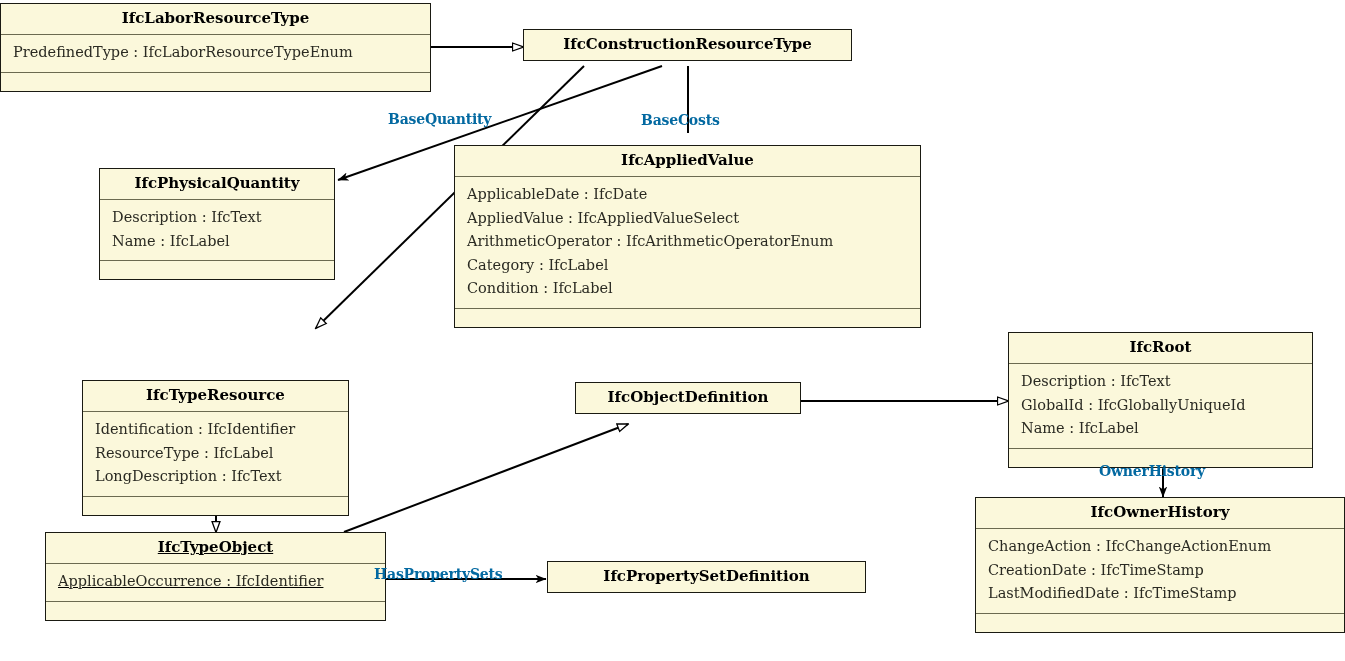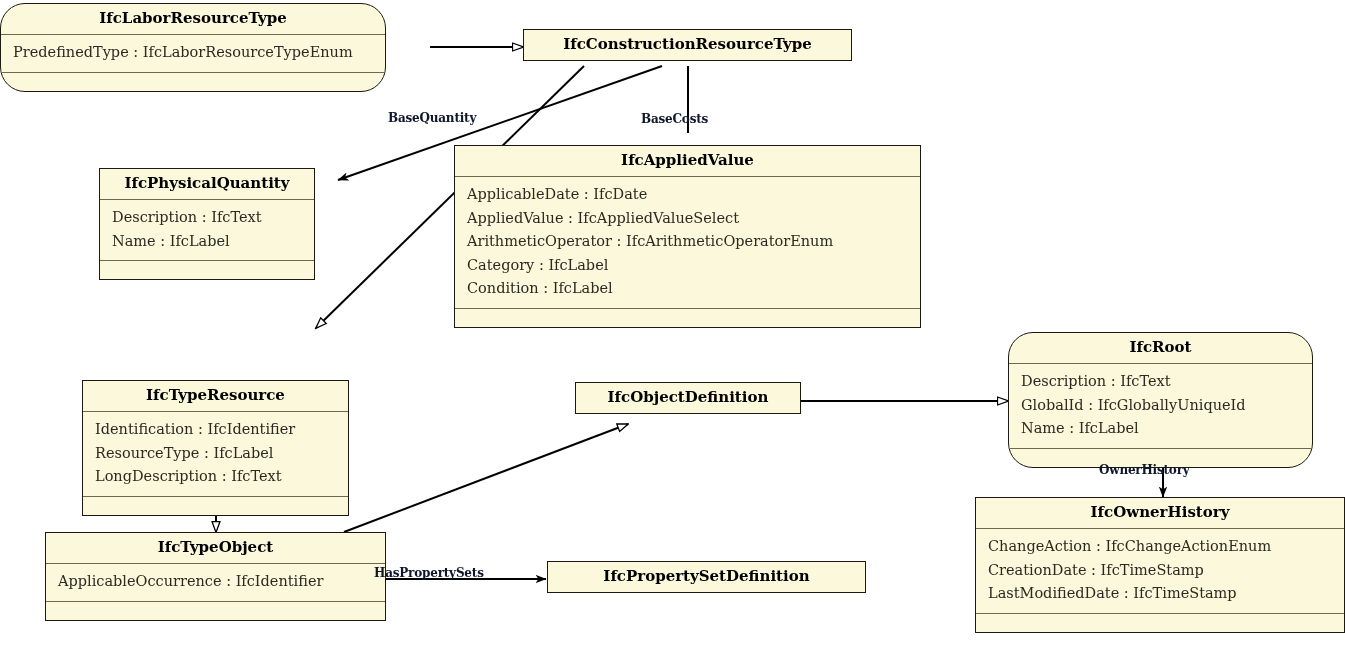--- a/index.html
+++ b/index.html
@@ -98,7 +98,7 @@
     <line x1="386" y1="579" x2="546" y2="579" stroke="#000000" stroke-width="2" marker-end="url(#filledArrow)"></line>
   </svg>
 
-  <div class="umlclass" style="left:0px; top:3px; width:386px;border-radius:25px;">
+  <div class="umlclass" style="left:0px; top:3px; width:431px;">
     <div class="cls-title">IfcLaborResourceType</div>
     <div class="cls-attrs">
       <div class="attr">PredefinedType : IfcLaborResourceTypeEnum</div>

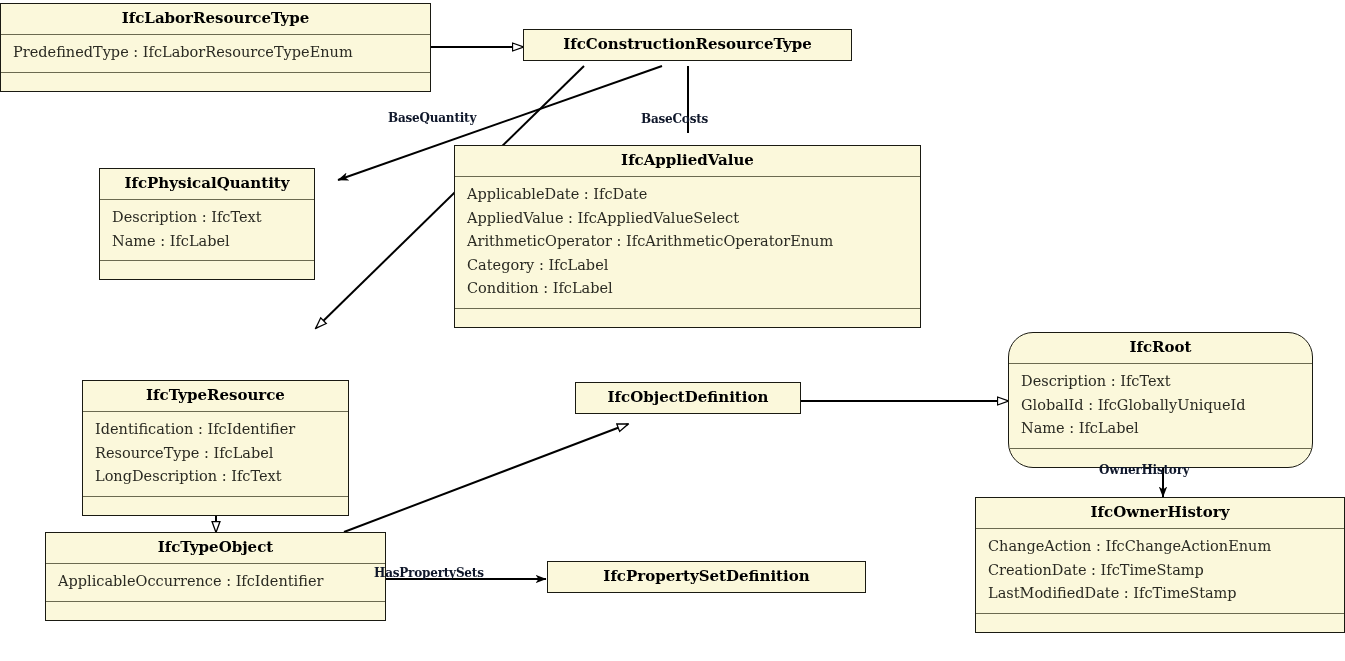--- a/index.html
+++ b/index.html
@@ -56,9 +56,9 @@
   .edge-label {
     position: absolute;
     font-family: "DejaVu Serif", "Liberation Serif", serif;
-    font-size: 12px;
+    font-size: 14px;
     font-weight: bold;
-    color: #0f172a;
+    color: #0369a1;
     white-space: nowrap;
     z-index: 8;
     letter-spacing: -0.2px;

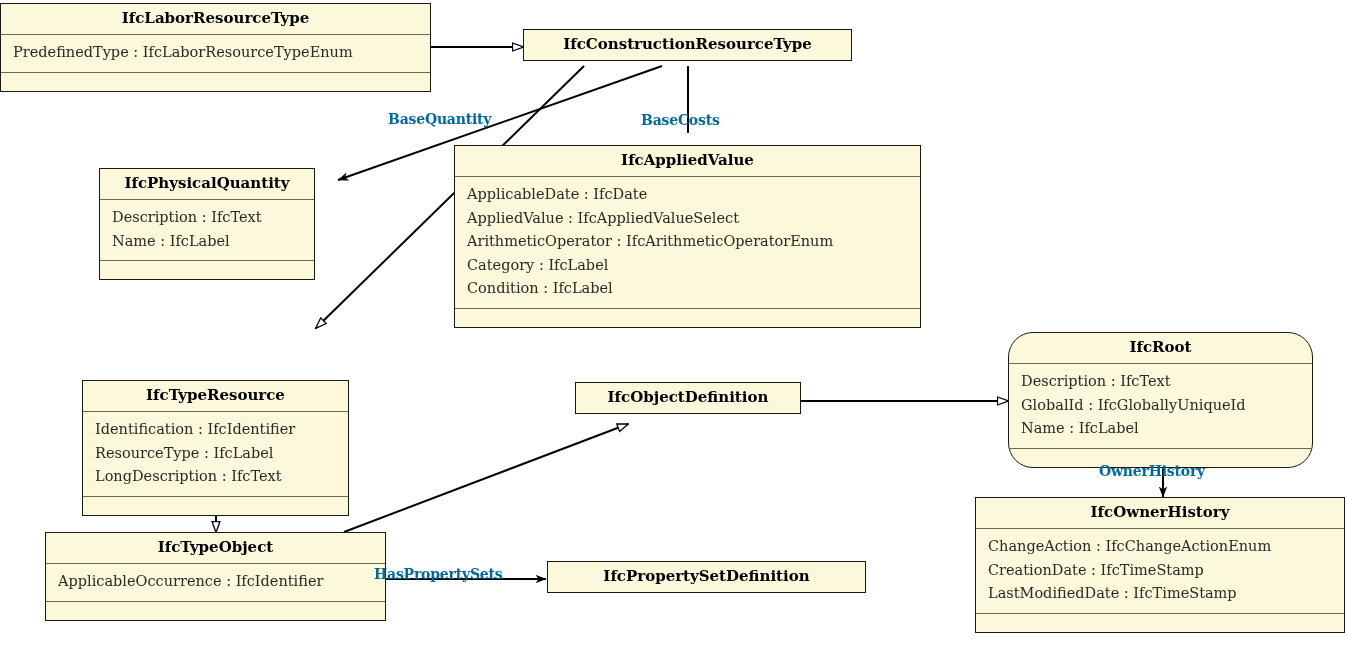--- a/index.html
+++ b/index.html
@@ -110,7 +110,7 @@
     <div class="cls-title">IfcConstructionResourceType</div>
   </div>
 
-  <div class="umlclass" style="left:99px; top:168px; width:216px;">
+  <div class="umlclass" style="left:99px; top:168px; width:236px;">
     <div class="cls-title">IfcPhysicalQuantity</div>
     <div class="cls-attrs">
       <div class="attr">Description : IfcText</div>

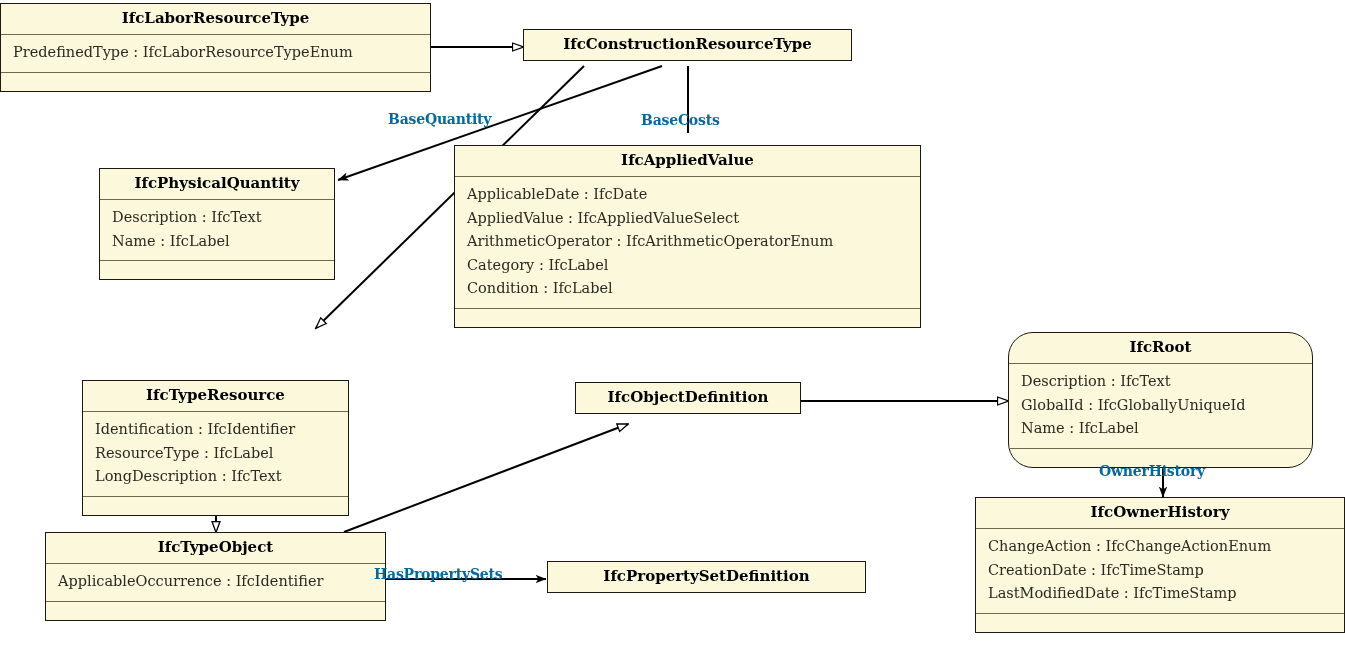--- a/index.html
+++ b/index.html
@@ -145,7 +145,7 @@
     <div class="cls-title">IfcObjectDefinition</div>
   </div>
 
-  <div class="umlclass" style="left:1008px; top:332px; width:305px;border-radius:25px;">
+  <div class="umlclass" style="left:1008px; top:332px; width:305px;">
     <div class="cls-title">IfcRoot</div>
     <div class="cls-attrs">
       <div class="attr">Description : IfcText</div>

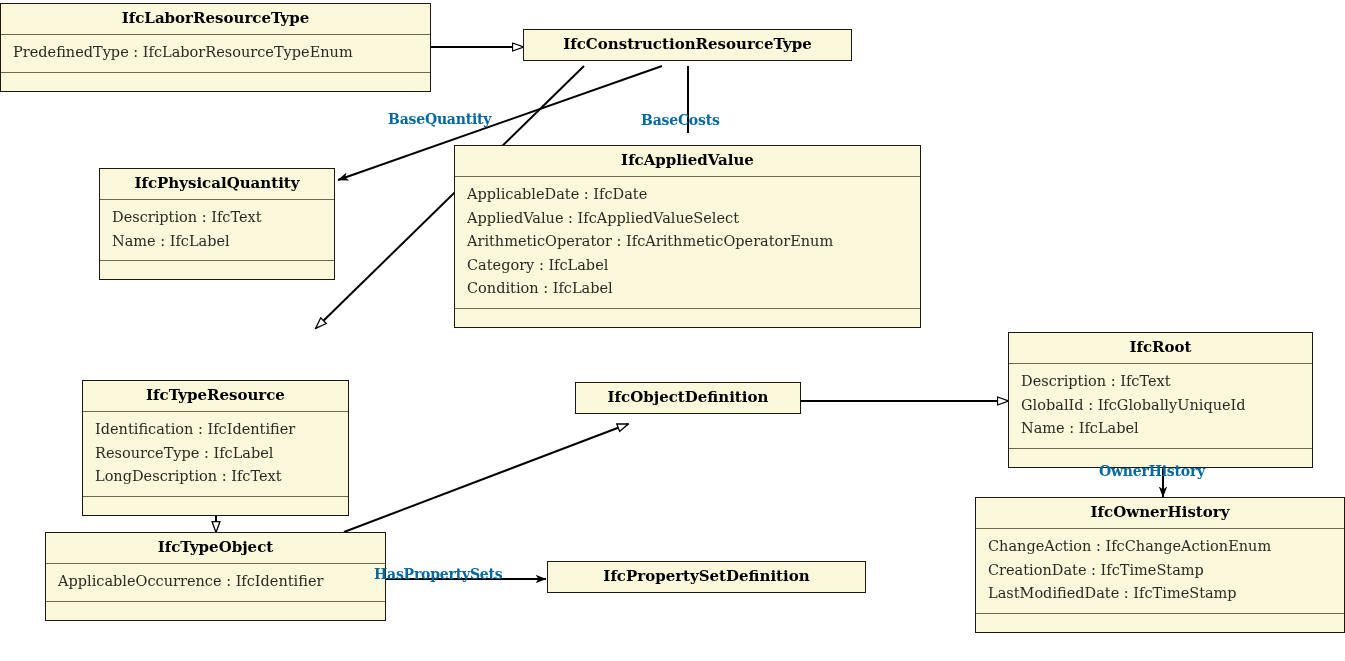--- a/index.html
+++ b/index.html
@@ -155,7 +155,7 @@
     <div class="cls-ops"></div>
   </div>
 
-  <div class="umlclass" style="left:45px; top:532px; width:341px;">
+  <div class="umlclass" style="left:45px; top:532px; width:341px;text-decoration:underline;">
     <div class="cls-title">IfcTypeObject</div>
     <div class="cls-attrs">
       <div class="attr">ApplicableOccurrence : IfcIdentifier</div>

